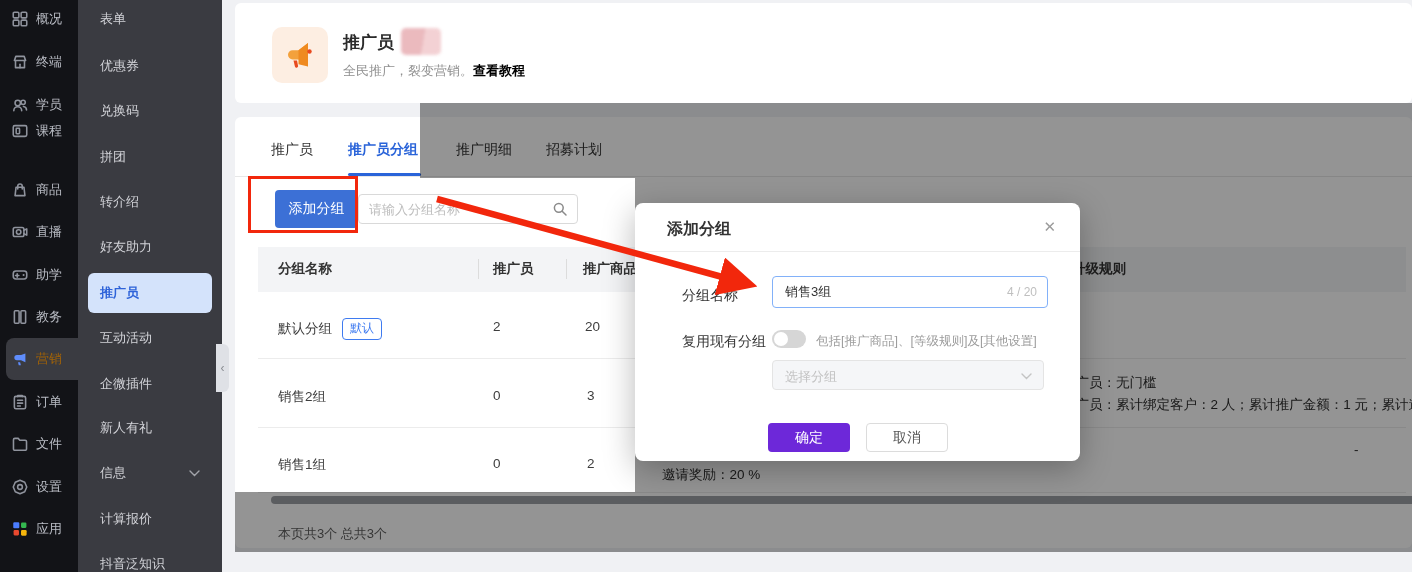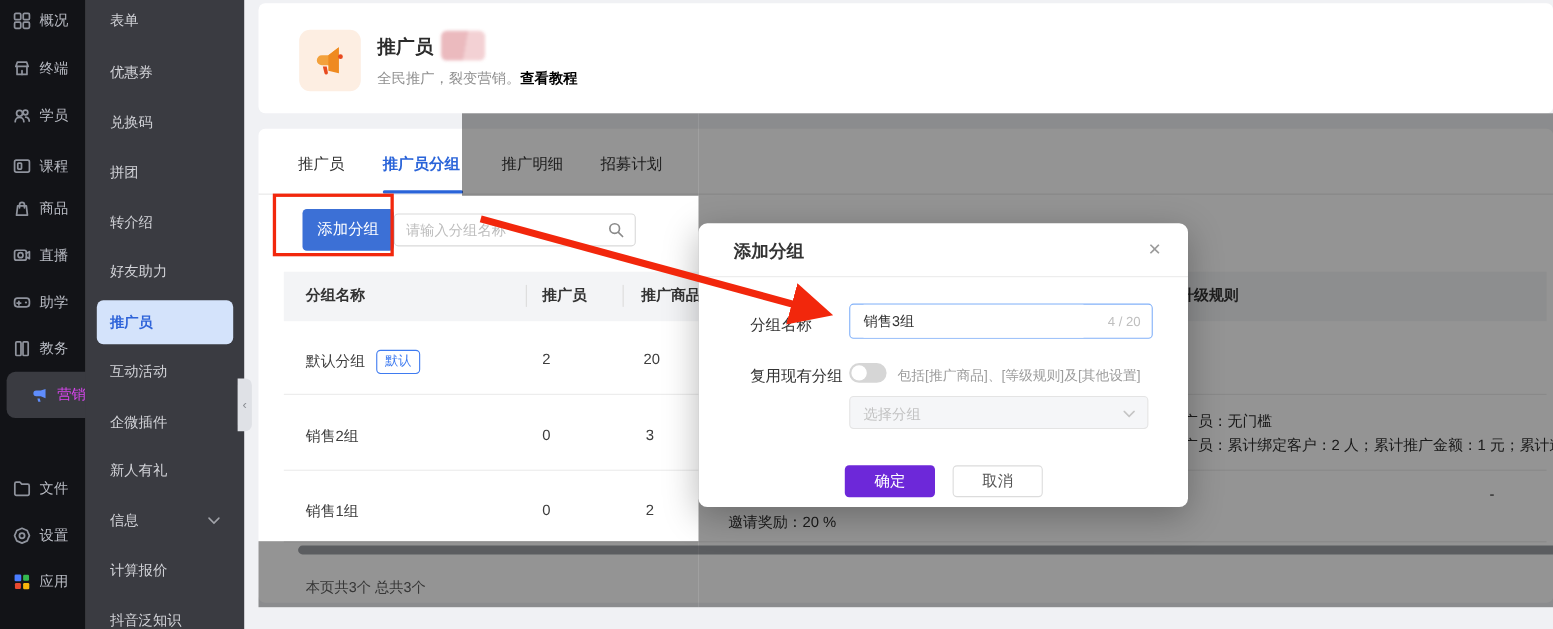--- a/index.html
+++ b/index.html
@@ -111,7 +111,7 @@
         </svg>
       <span>学员</span>
     </div>
-    <div class="n1item" style="top:130px">
+    <div class="n1item" style="top:110px">
       <svg class="ic" viewBox="0 0 16 16" fill="none" stroke="currentColor" stroke-width="1.4" stroke-linecap="round" stroke-linejoin="round">
           <rect x="2" y="3.2" width="12" height="9.6" rx="1.4"></rect>
           <rect x="4.6" y="5.6" width="3" height="4.8" rx="0.6"></rect>

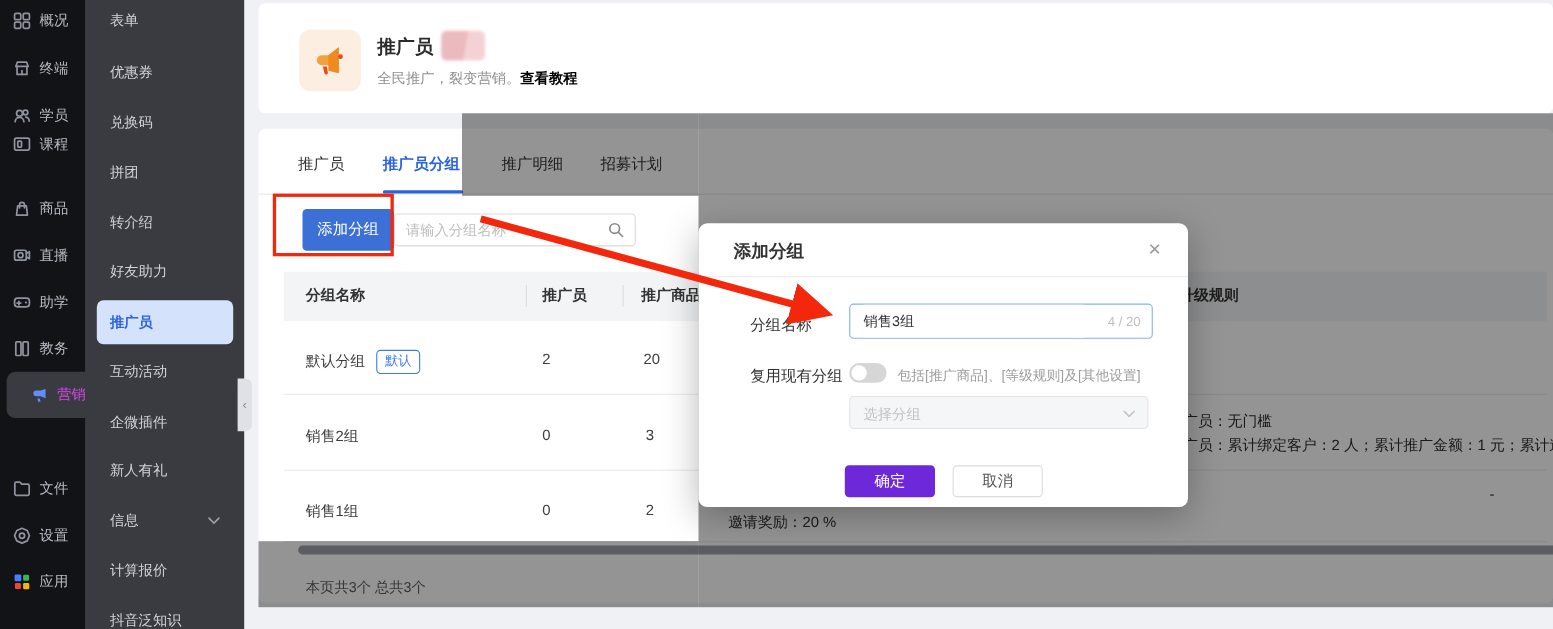--- a/index.html
+++ b/index.html
@@ -12,7 +12,7 @@
   .n1item { position:absolute; left:0; width:78px; height:42px; display:flex; align-items:center; gap:7px; padding-left:11px; color:#b9bcc4; font-size:13px; cursor:pointer; }
   .n1item .ic { width:18px; height:18px; color:#8f939d; flex:0 0 18px; }
   .n1hl { position:absolute; left:6px; top:338px; width:72px; height:42px; background:#3a3b41; border-radius:8px 0 0 8px; }
-  .n1item.active { color:#d946ef;margin-left:16px; }
+  .n1item.active { color:#a16207; }
 
   
   .nav2 { position:absolute; left:78px; top:0; width:144px; height:572px; background:#3a3b41; z-index:9; }

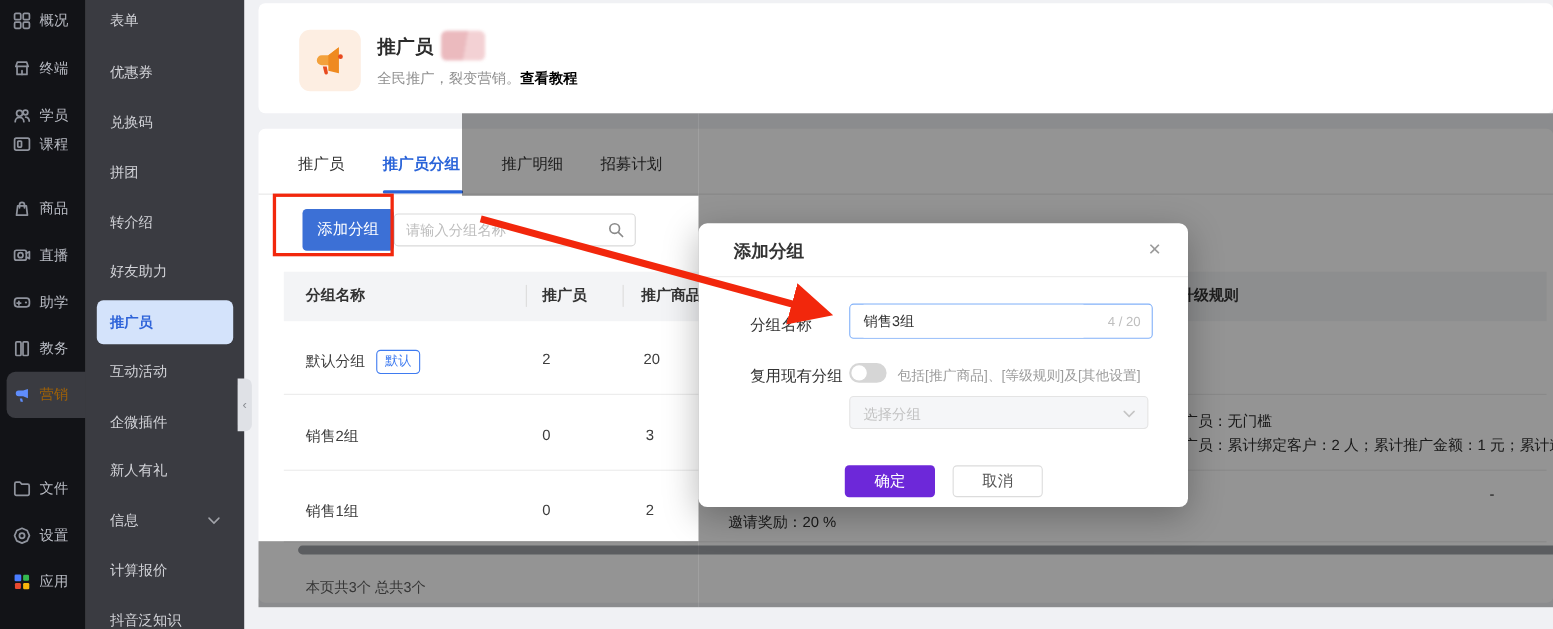--- a/index.html
+++ b/index.html
@@ -155,6 +155,14 @@
         </svg>
       <span>营销</span>
     </div>
+    <div class="n1item" style="top:381px">
+      <svg class="ic" viewBox="0 0 16 16" fill="none" stroke="currentColor" stroke-width="1.4" stroke-linecap="round" stroke-linejoin="round">
+          <rect x="3" y="3" width="10" height="11" rx="1.4"></rect>
+          <path d="M6 3.2V2.2h4v1"></path>
+          <path d="M5.8 6.5h4.5M5.8 9h4.5M5.8 11.5h2.5"></path>
+        </svg>
+      <span>订单</span>
+    </div>
     <div class="n1item" style="top:423px">
       <svg class="ic" viewBox="0 0 16 16" fill="none" stroke="currentColor" stroke-width="1.4" stroke-linecap="round" stroke-linejoin="round">
           <path d="M2.2 4.2A1.2 1.2 0 0 1 3.4 3h3l1.4 1.6h4.8a1.2 1.2 0 0 1 1.2 1.2v6.6a1.2 1.2 0 0 1-1.2 1.2H3.4a1.2 1.2 0 0 1-1.2-1.2z"></path>

